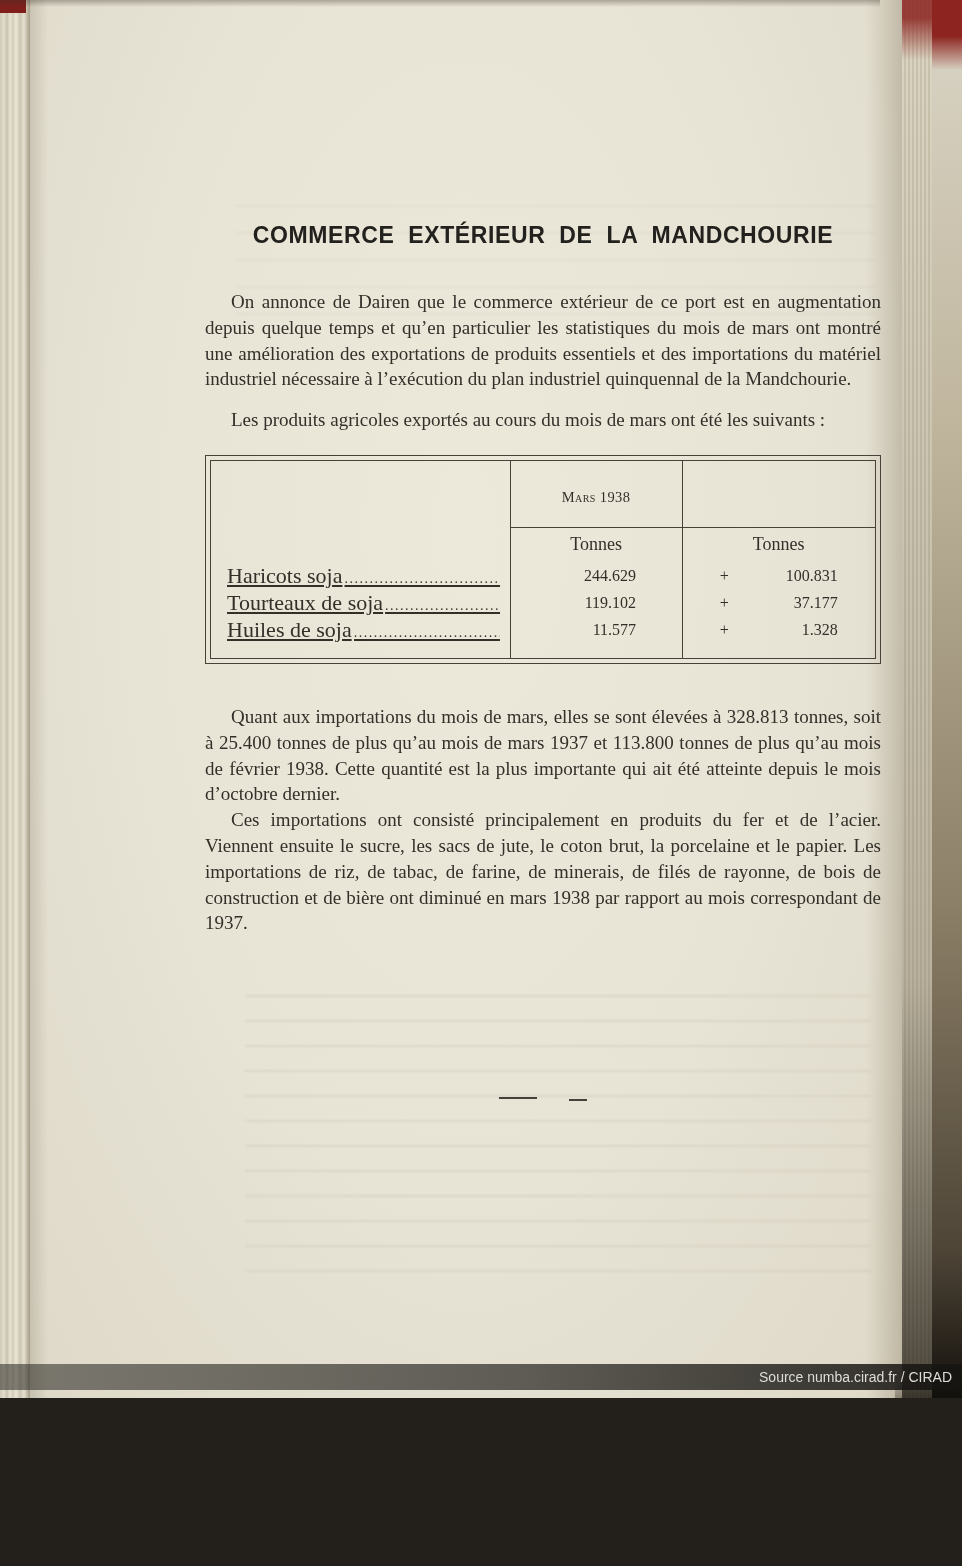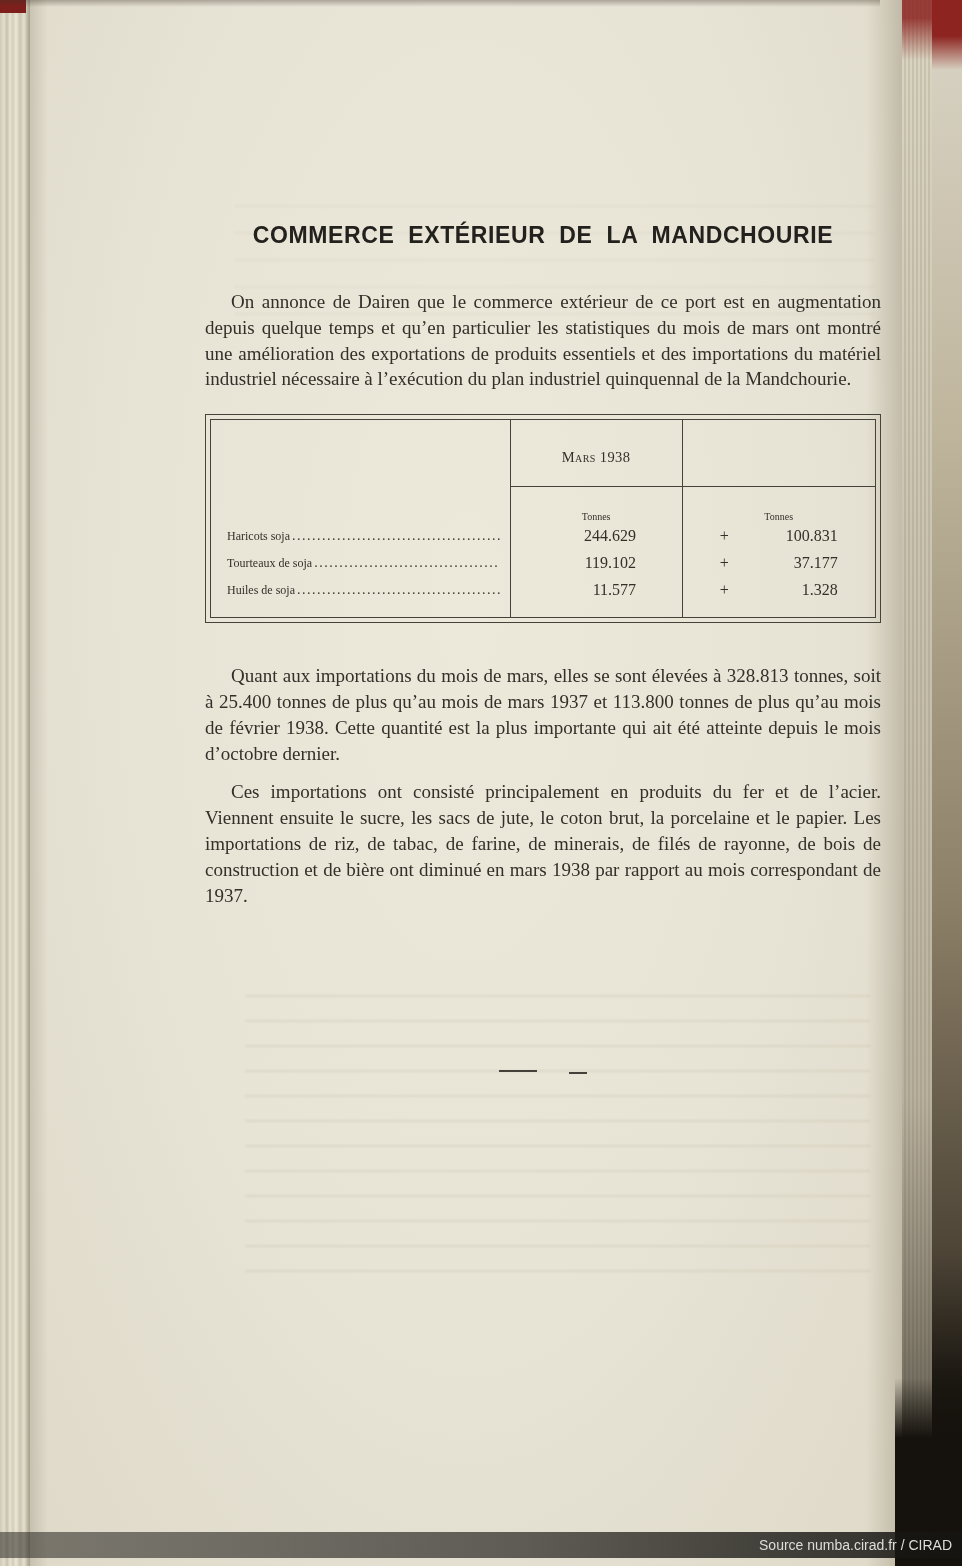--- a/index.html
+++ b/index.html
@@ -6,7 +6,7 @@
   html,body { background:#23201c; }
   body { font-family:"Liberation Serif","DejaVu Serif",serif; }
 
-  .scan { position:relative; width:962px; height:1566px; overflow:hidden; background:#e8e4d6; }
+  .scan { position:relative; width:962px; height:1398px; overflow:hidden; background:#e8e4d6; }
 
   
   .left-edge { position:absolute; left:0; top:0; width:30px; height:100%;

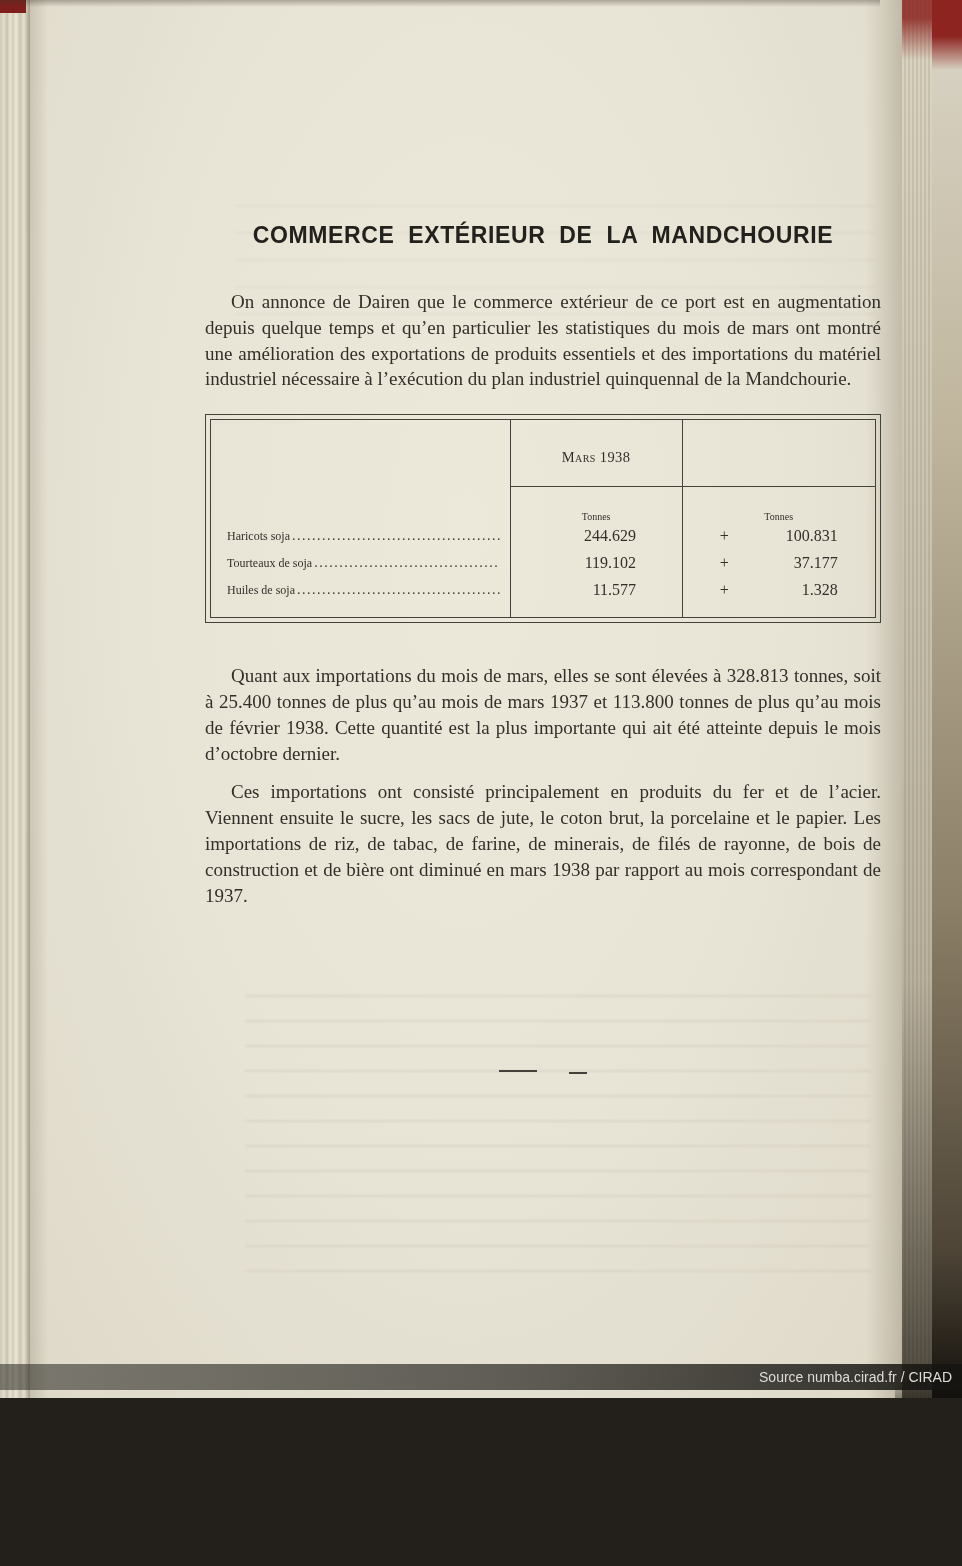--- a/index.html
+++ b/index.html
@@ -105,6 +105,7 @@
     </h1>
 
     <p>On annonce de Dairen que le commerce extérieur de ce port est en augmentation depuis quelque temps et qu’en particulier les statistiques du mois de mars ont montré une amélioration des exportations de produits essentiels et des importations du matériel industriel nécessaire à l’exécution du plan industriel quinquennal de la Mandchourie.</p>
+    <p class="lead-in">Les produits agricoles exportés au cours du mois de mars ont été les suivants :</p>
 
     <div class="table-outer">
       <div class="table-inner">

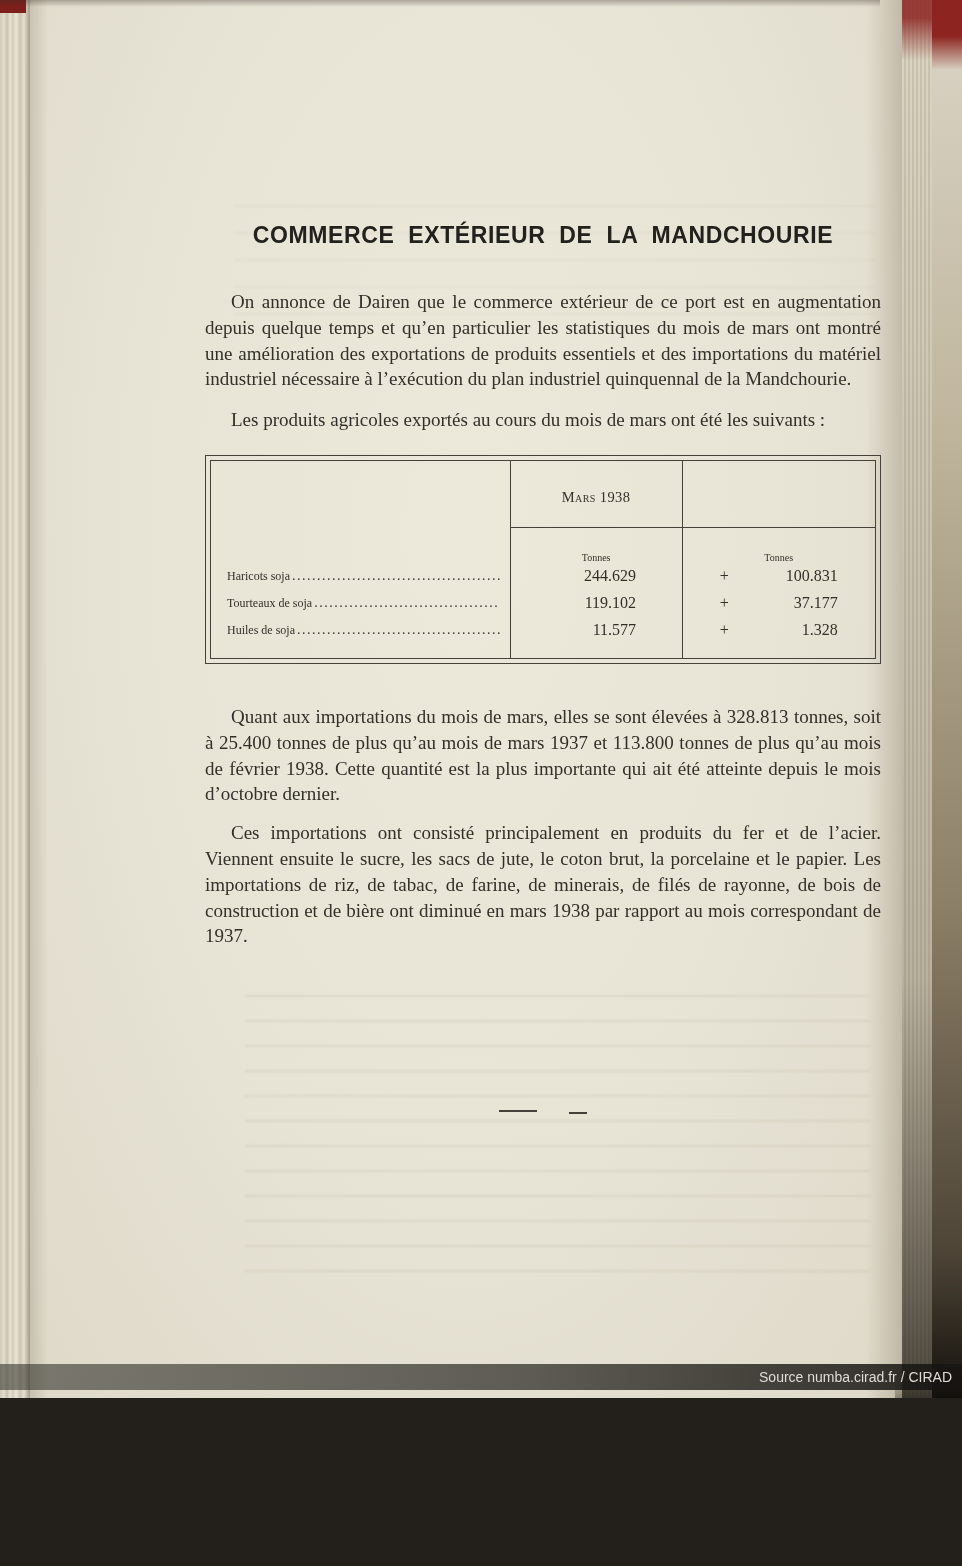--- a/index.html
+++ b/index.html
@@ -62,7 +62,7 @@
   .thead-row { height:58px; align-items:center; font-size:13.5px; letter-spacing:.4px; }
   .th-mars { font-variant:small-caps; font-size:14.5px; }
   .th-aug span { display:block; line-height:1.4; }
-  .tunits-row { height:36px; align-items:flex-end; font-size:10px; }
+  .tunits-row { height:36px; align-items:center; font-size:18px; }
   .trow { height:27px; align-items:center; }
   .c1.tl { display:flex; align-items:baseline; padding:0 10px 0 16px; font-size:12px; }
   .dots { flex:1; overflow:hidden; white-space:nowrap; margin-left:2px; color:#3c3930; }

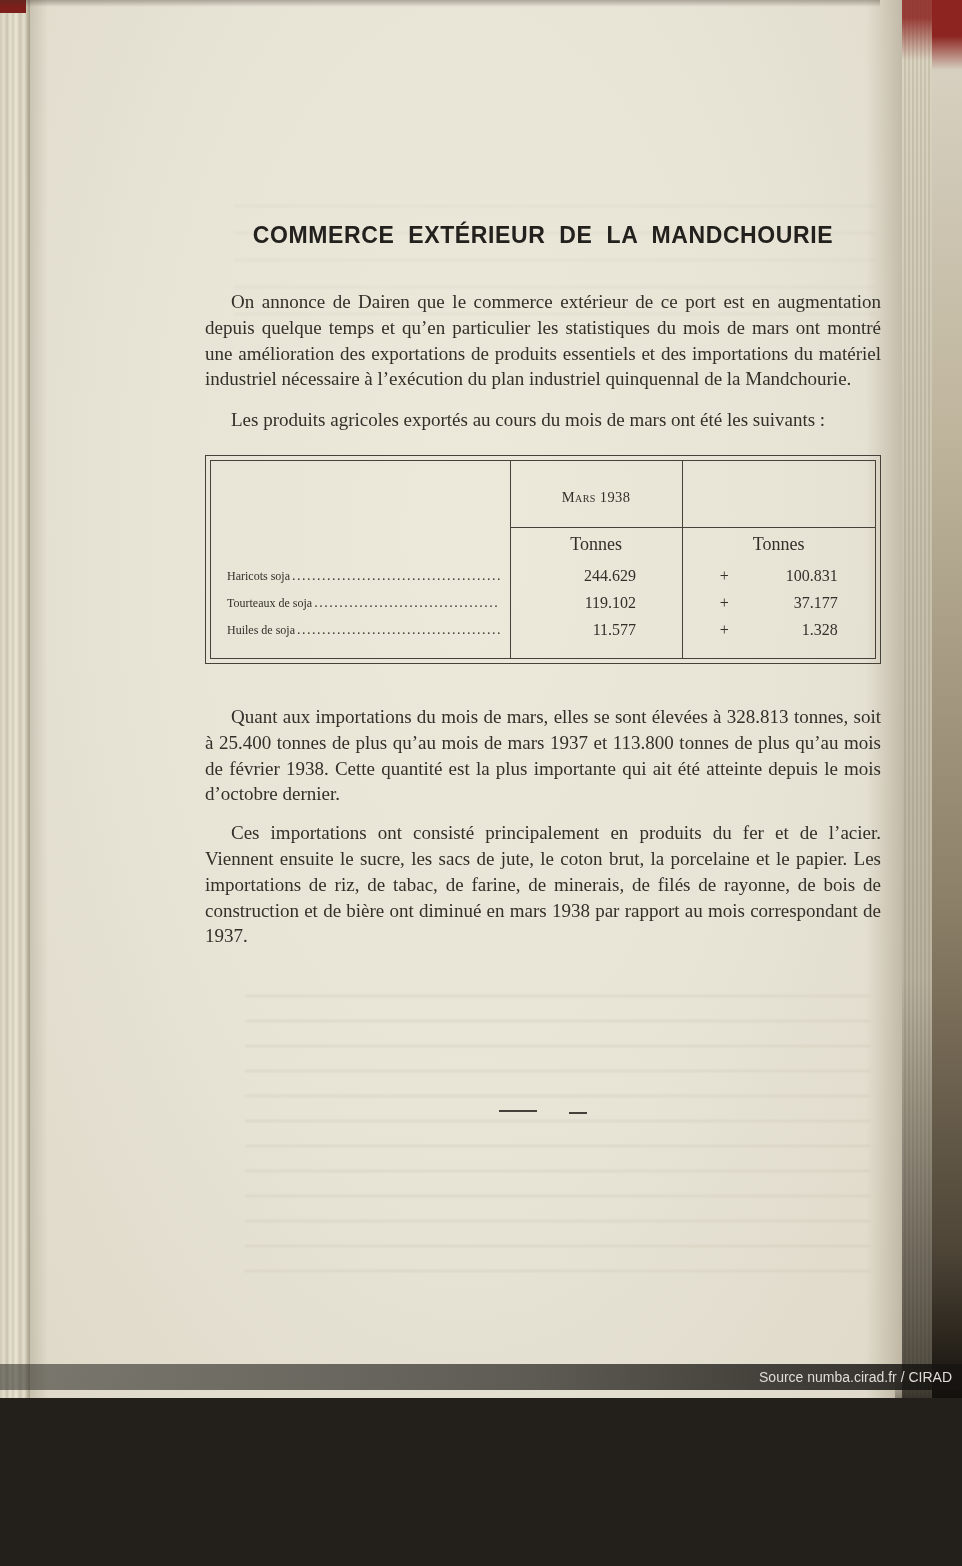--- a/index.html
+++ b/index.html
@@ -64,7 +64,7 @@
   .th-aug span { display:block; line-height:1.4; }
   .tunits-row { height:36px; align-items:center; font-size:18px; }
   .trow { height:27px; align-items:center; }
-  .c1.tl { display:flex; align-items:baseline; padding:0 10px 0 16px; font-size:12px; }
+  .c1.tl { display:flex; align-items:baseline; padding:0 10px 0 16px; font-size:22px;text-decoration:underline; }
   .dots { flex:1; overflow:hidden; white-space:nowrap; margin-left:2px; color:#3c3930; }
   .dots::after { content:"...................................................................................."; letter-spacing:1.5px; font-size:14px; }
   .num { display:inline-block; width:80px; text-align:right; }

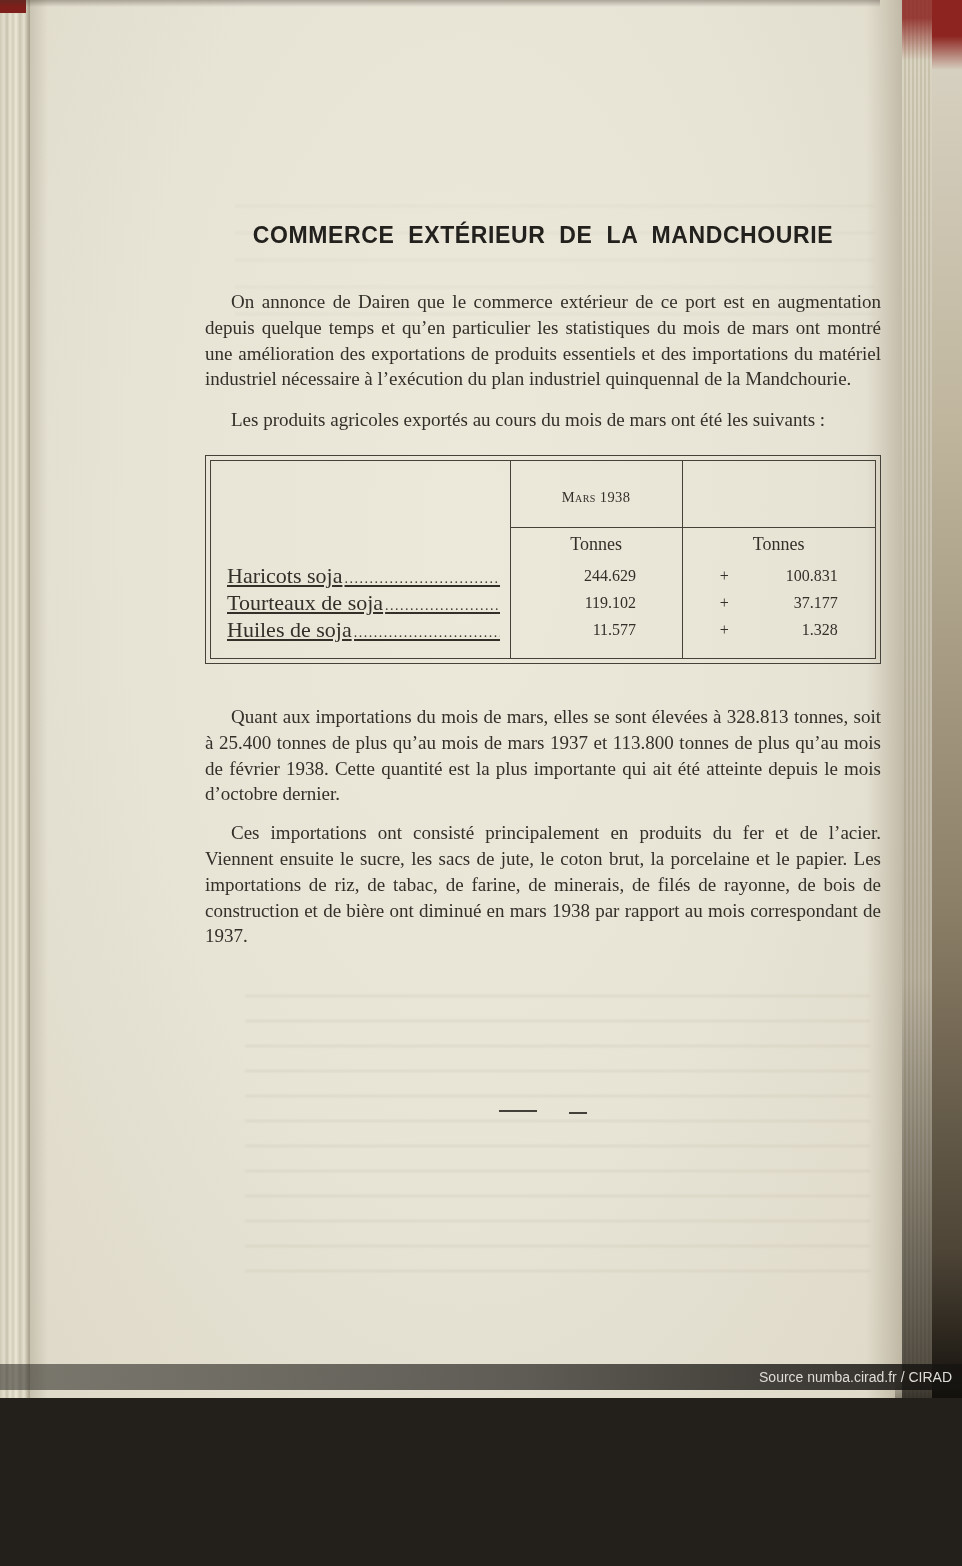--- a/index.html
+++ b/index.html
@@ -48,7 +48,7 @@
   h1 span + span { margin-top:17px; }
 
   p { font-size:19px; line-height:25.8px; text-align:justify; text-indent:26px; }
-  p + p { margin-top:13px; }
+  p + p { }
   .lead-in { margin-top:15px; }
 
   

